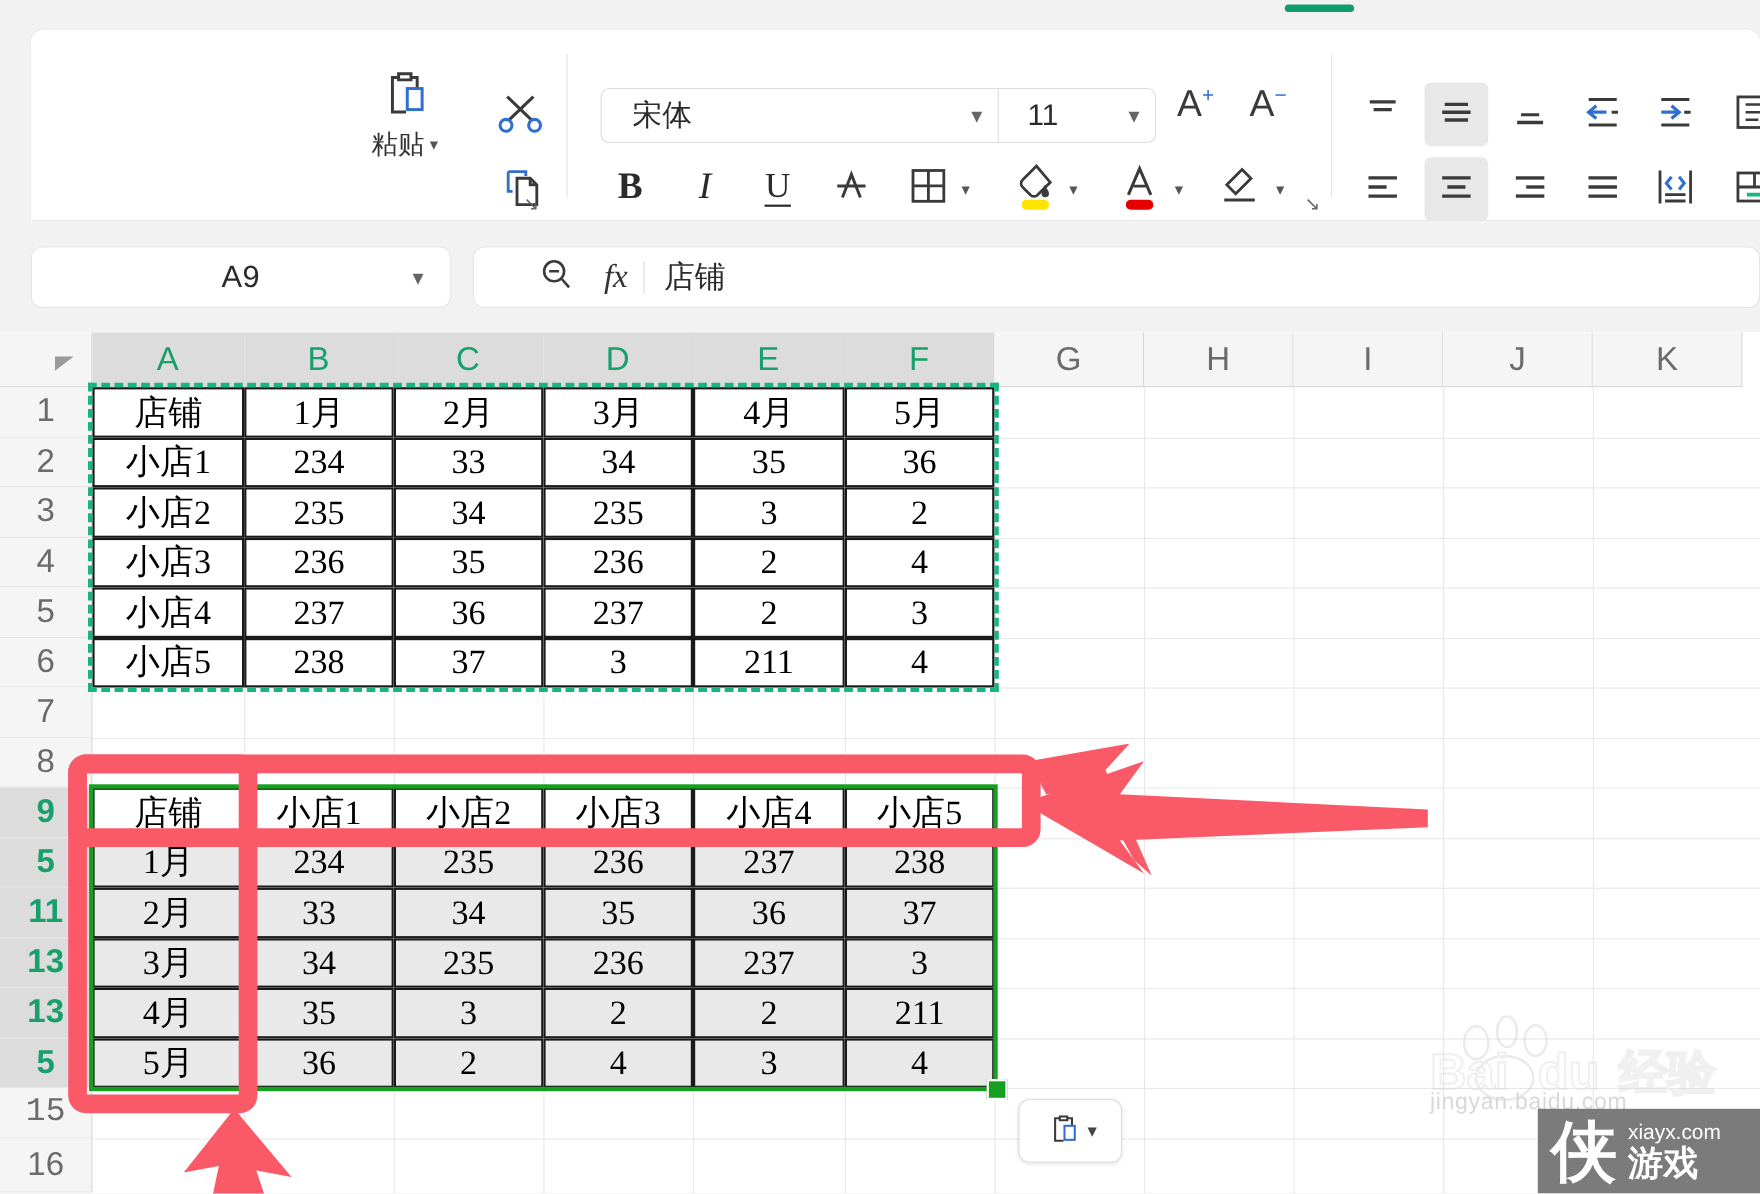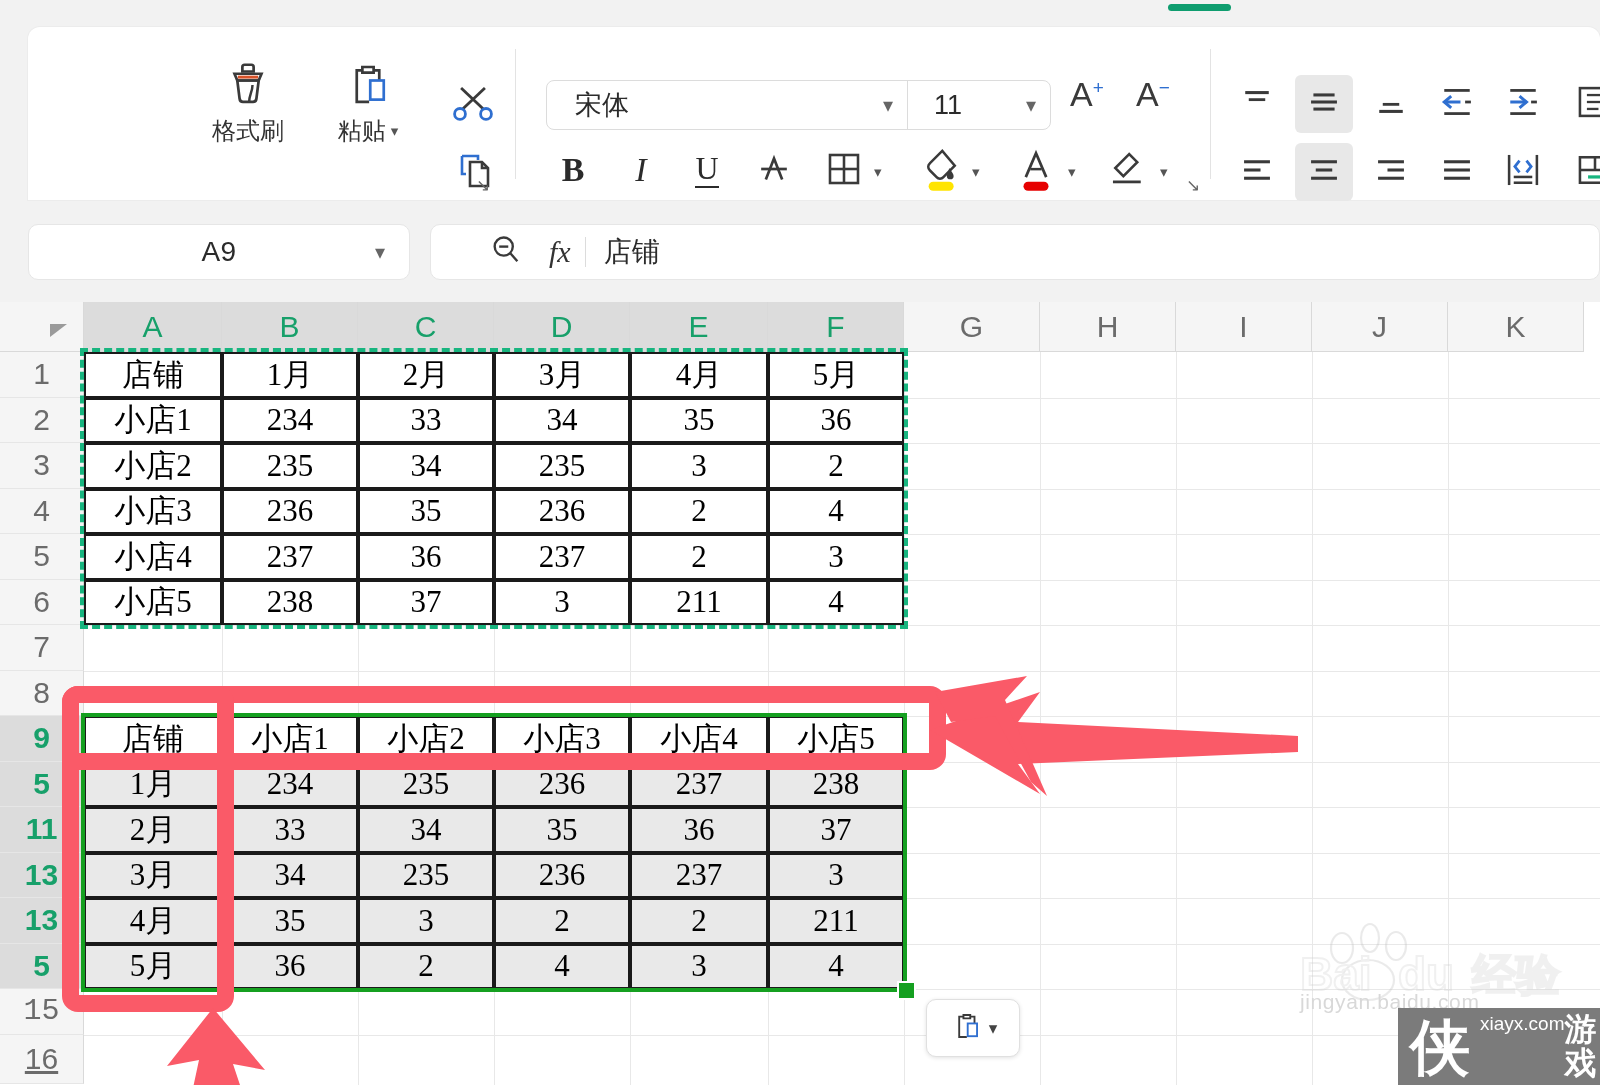--- a/index.html
+++ b/index.html
@@ -205,20 +205,6 @@
 
   <div class="ribbon">
 
-    <div class="bigbtn" style="left:180px; top:28px;">
-      <div class="glyph">
-        <svg width="54" height="54" viewBox="0 0 48 48">
-          <path d="M21 6h6a2 2 0 0 1 2 2v4H19V8a2 2 0 0 1 2-2z" fill="none" stroke="#3a3a3a" stroke-width="2.4"></path>
-          <path d="M12 14h24l-2.5 6h-19z" fill="none" stroke="#3a3a3a" stroke-width="2.4"></path>
-          <line x1="15" y1="17" x2="33" y2="17" stroke="#d8532a" stroke-width="2.6"></line>
-          <path d="M14.5 20h19l-2 16c-.2 2-1.6 3-3 3H19.5c-1.4 0-2.8-1-3-3z" fill="none" stroke="#3a3a3a" stroke-width="2.4"></path>
-          <path d="M28 24c0 6-3 9-3 15" fill="none" stroke="#3a3a3a" stroke-width="2.2"></path>
-        </svg>
-      </div>
-      <div class="lbl">
-          <span>格式刷</span>
-        </div>
-    </div>
 
     <div class="bigbtn" style="left:300px; top:28px;">
       <div class="glyph">

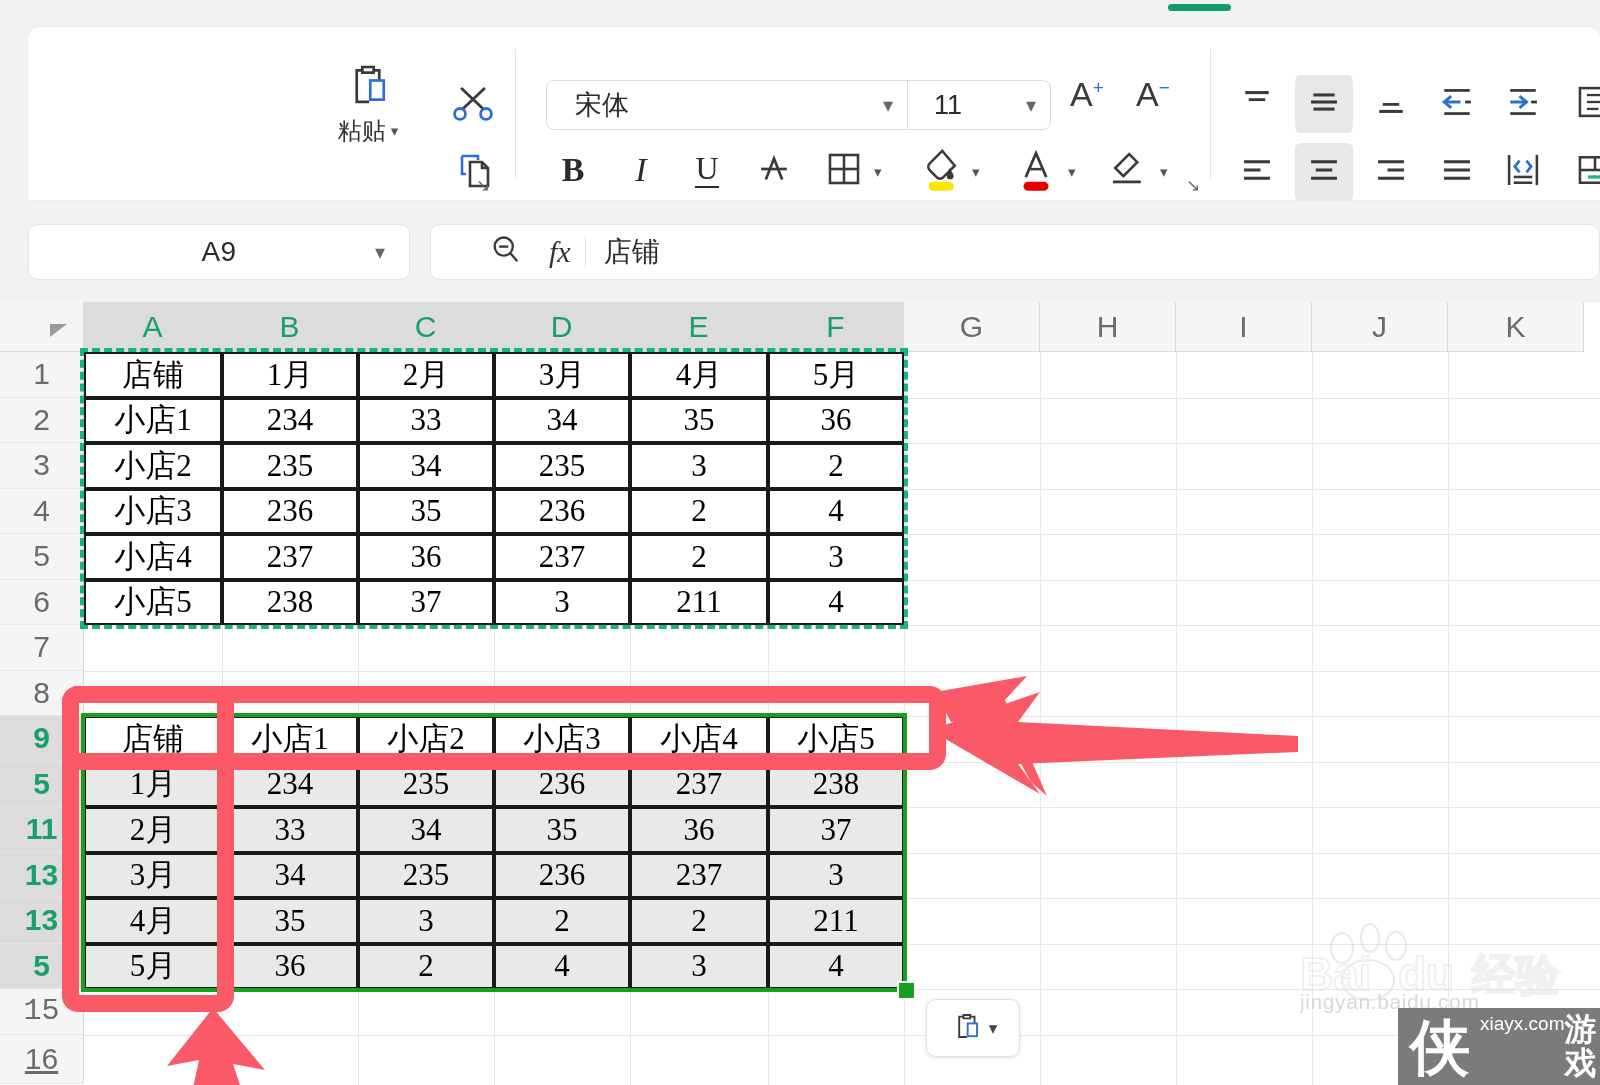--- a/index.html
+++ b/index.html
@@ -190,7 +190,7 @@
     font-family: "DejaVu Serif", serif; font-size: 60px; color: #fff;
     font-weight: bold; margin-left: 12px; line-height: 1;
   }
-  .wm-badge .rt { margin-left: 10px; display: flex; flex-direction: row; }
+  .wm-badge .rt { margin-left: 10px; display: flex; flex-direction: column; }
   .wm-badge .rt .url { font-size: 19px; color: #fff; }
   .wm-badge .rt .yx { font-size: 32px; color: #fff; font-weight: bold; line-height: 1.05; }
 </style>

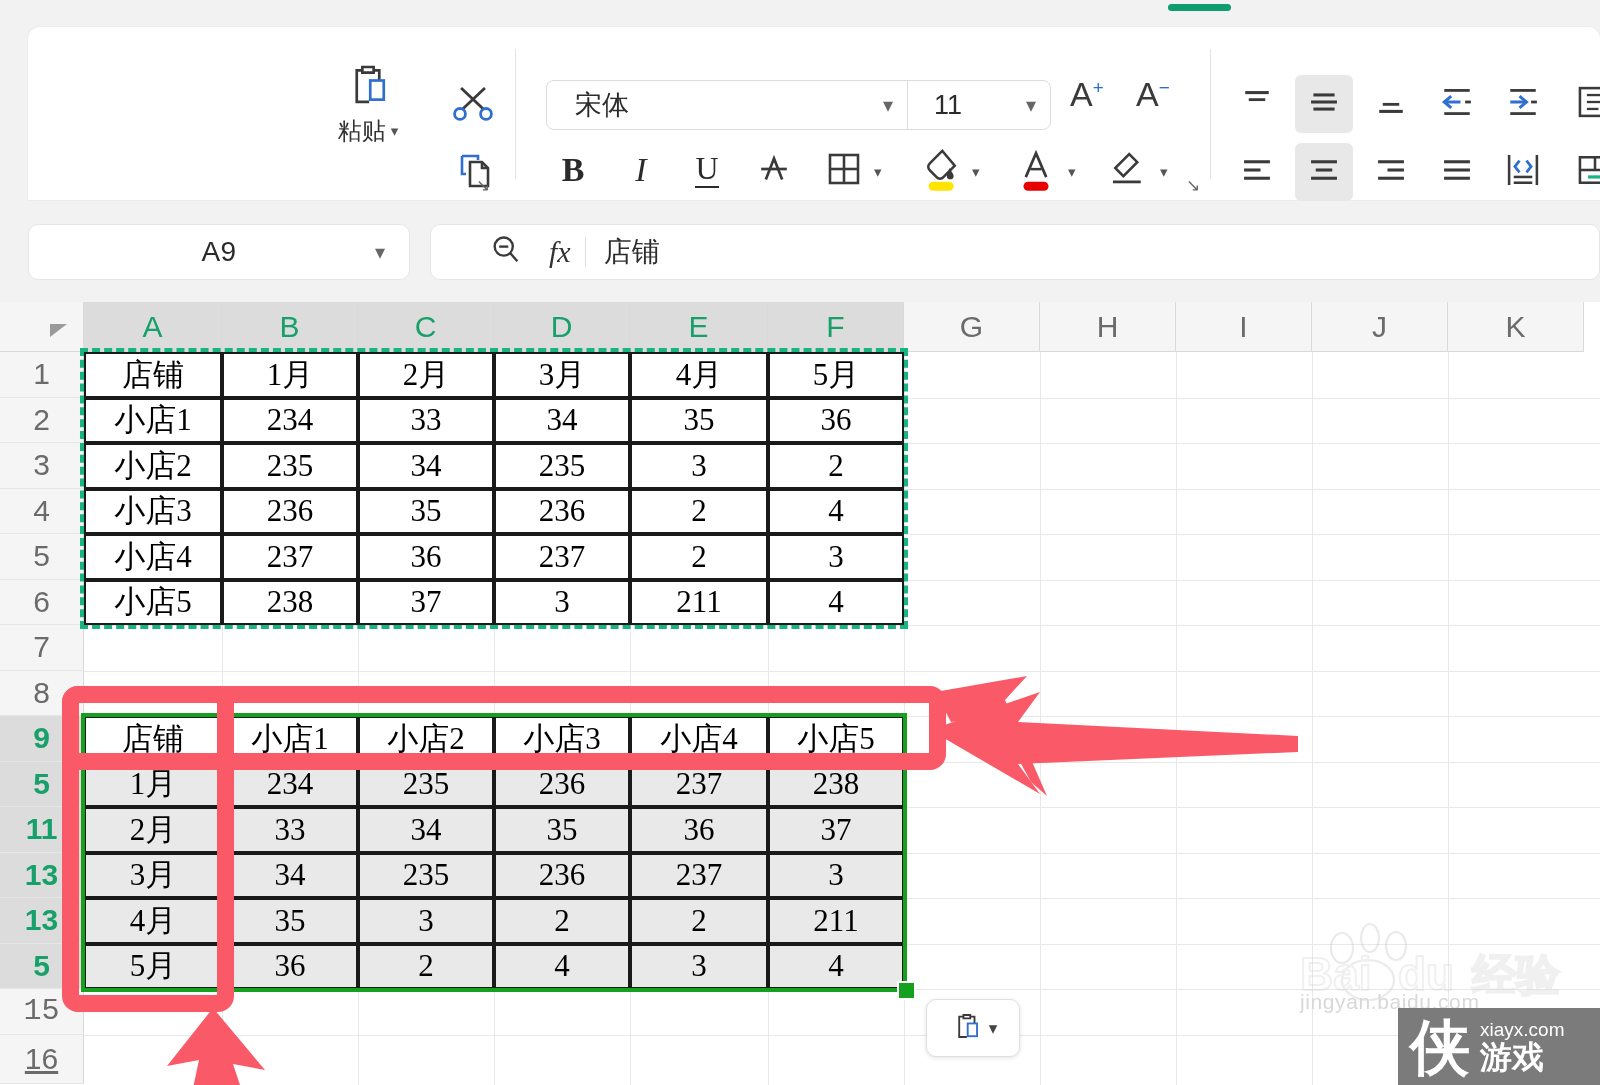--- a/index.html
+++ b/index.html
@@ -491,7 +491,7 @@
         <div class="rowhdr sel" style="top: 546px; height: 45.5px;">13</div>
         <div class="rowhdr sel" style="top: 591.5px; height: 45.5px;">5</div>
         <div class="rowhdr" style="top: 637px; height: 45.5px; font-family: Liberation Mono, monospace;">15</div>
-        <div class="rowhdr" style="top: 682.5px; height: 49px; text-decoration: underline;">16</div>
+        <div class="rowhdr" style="top: 682.5px; height: 49px;">16</div>
       </div>
 
     <div class="cells" id="cellsLayer">

